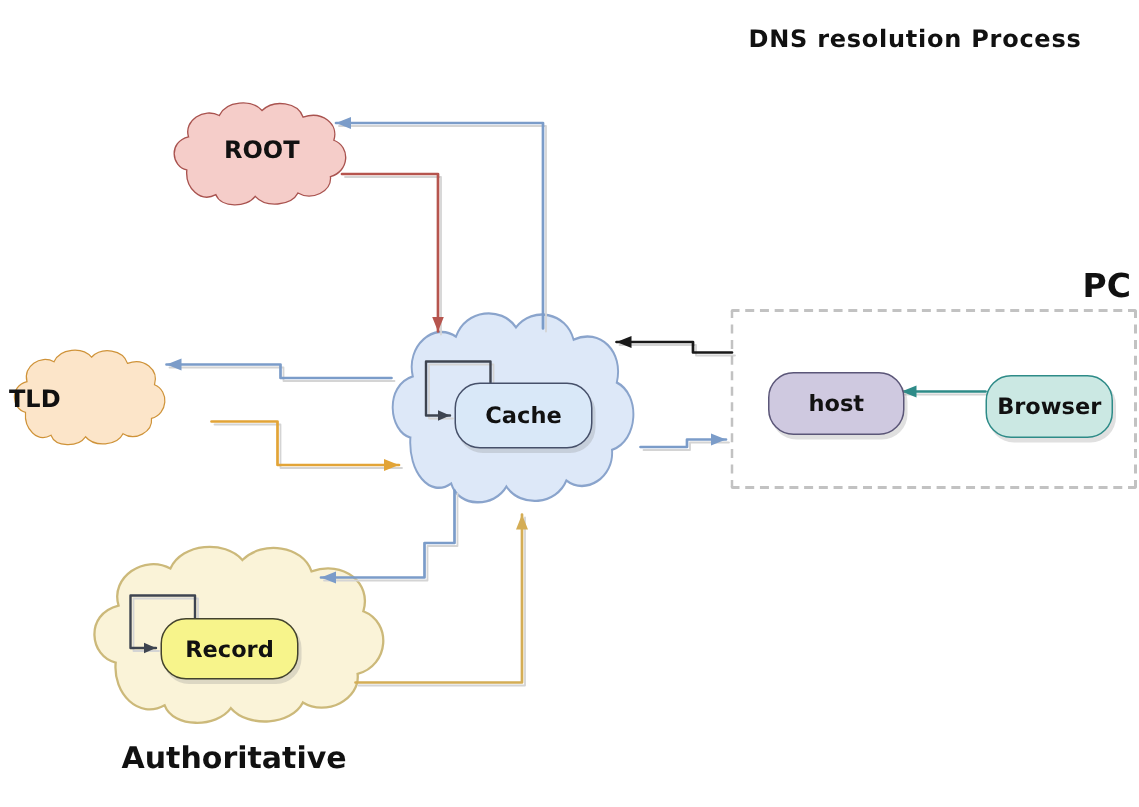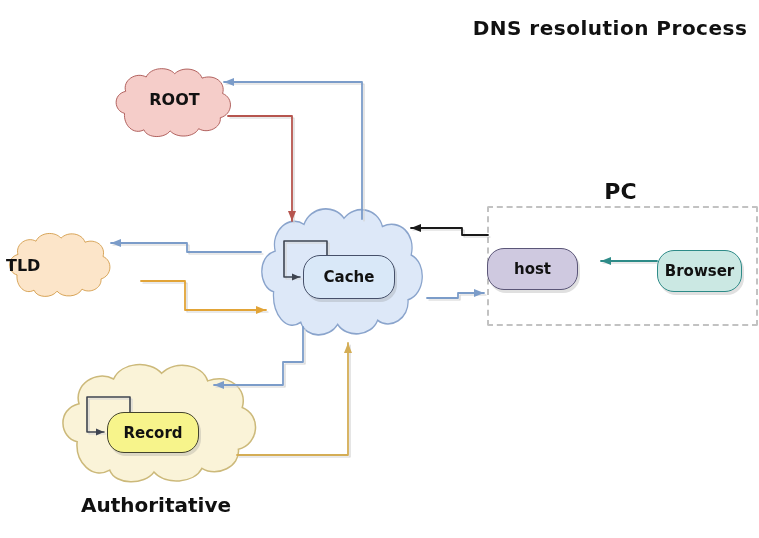--- a/index.html
+++ b/index.html
@@ -9,7 +9,7 @@
   }
   #diagram-svg{position:absolute;left:0;top:0;width:759px;height:538px;}
   .lbl{position:absolute;color:#111;font-weight:bold;white-space:nowrap;}
-  #title{left:462px;top:16px;width:296px;font-size:20px;text-align:center;letter-spacing:.5px;}
+  #title{left:462px;top:16px;width:296px;font-size:16px;text-align:center;letter-spacing:.5px;}
   #pc-label{left:487px;top:179px;width:267px;font-size:22px;text-align:center;}
   #root-label{left:112px;top:90px;width:125px;font-size:16px;text-align:center;}
   #tld-label{left:6px;top:256px;width:110px;font-size:16px;text-align:left;}

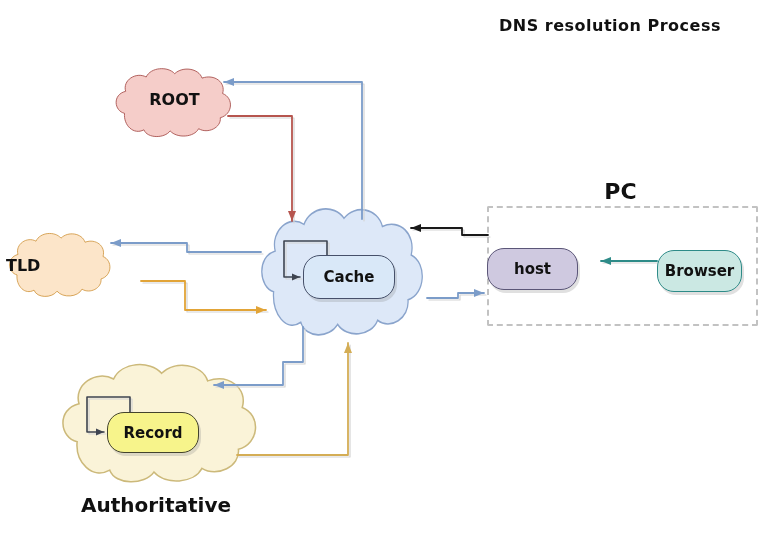--- a/index.html
+++ b/index.html
@@ -10,7 +10,7 @@
   #diagram-svg{position:absolute;left:0;top:0;width:759px;height:538px;}
   .lbl{position:absolute;color:#111;font-weight:bold;white-space:nowrap;}
   #title{left:462px;top:16px;width:296px;font-size:16px;text-align:center;letter-spacing:.5px;}
-  #pc-label{left:487px;top:179px;width:267px;font-size:22px;text-align:center;}
+  #pc-label{left:487px;top:179px;width:267px;font-size:22px;text-align:right;}
   #root-label{left:112px;top:90px;width:125px;font-size:16px;text-align:center;}
   #tld-label{left:6px;top:256px;width:110px;font-size:16px;text-align:left;}
   #resolver-label{left:366px;top:336px;font-size:20px;}

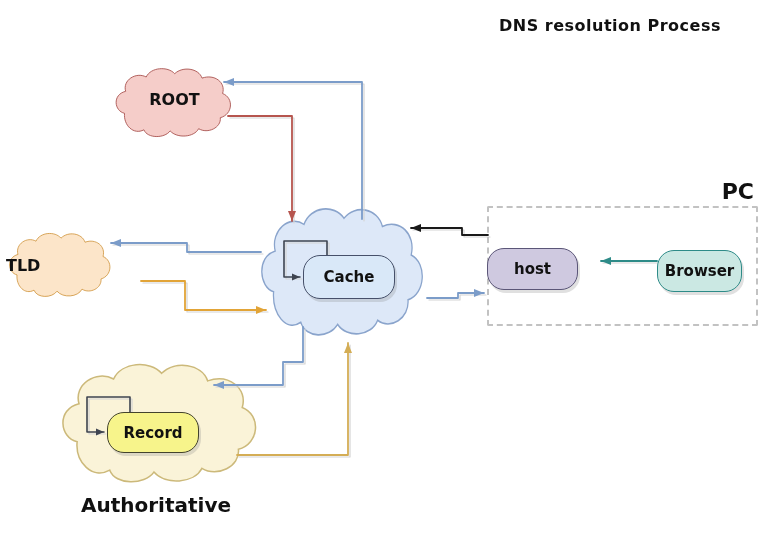--- a/index.html
+++ b/index.html
@@ -22,7 +22,7 @@
   }
   #cache-box{left:303px;top:255px;width:90px;height:42px;background:#d9e8f8;border:1.6px solid #46506a;}
   #record-box{left:107px;top:412px;width:90px;height:39px;background:#f7f48b;border:1.6px solid #43432d;}
-  #host-box{left:487px;top:248px;width:89px;height:40px;background:#cfc9e0;border:1.6px solid #5b5678;}
+  #host-box{left:512px;top:248px;width:89px;height:40px;background:#cfc9e0;border:1.6px solid #5b5678;}
   #browser-box{left:657px;top:250px;width:83px;height:40px;background:#cbe8e3;border:1.6px solid #2e8b88;text-align:right;}
   #pc-box{
     position:absolute;left:487px;top:206px;width:267px;height:116px;

